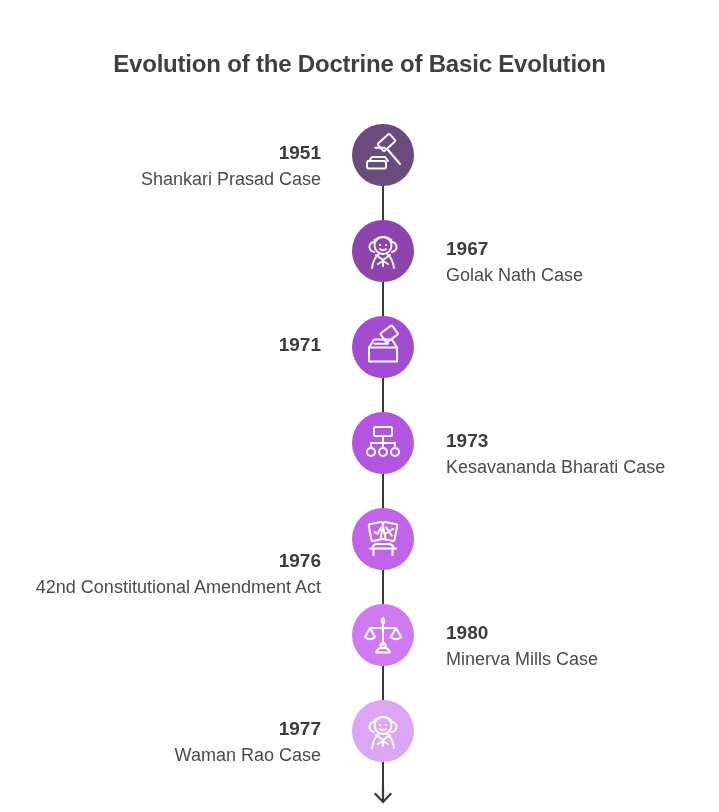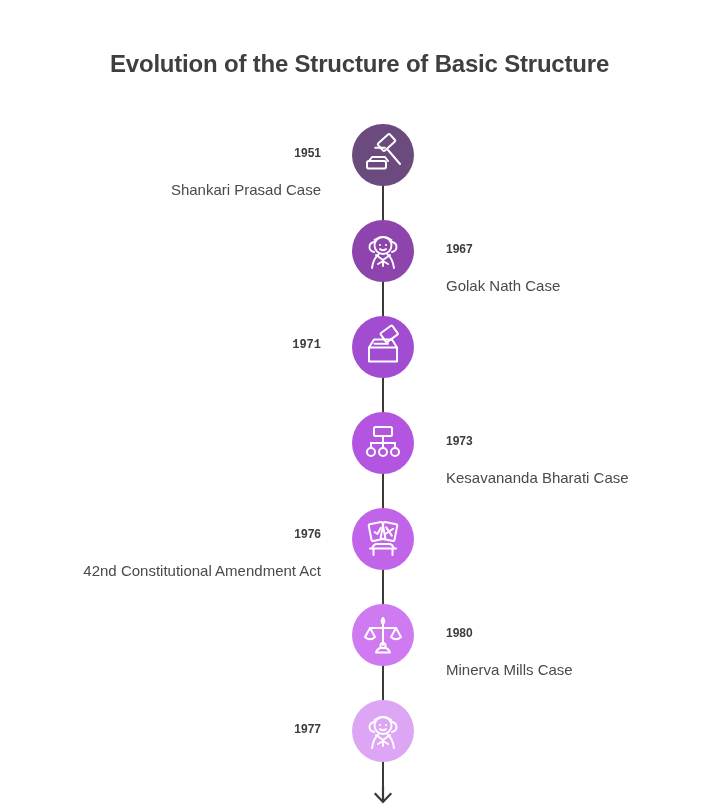--- a/index.html
+++ b/index.html
@@ -84,7 +84,7 @@
 </head>
 <body>
 
-<div class="page-title">Evolution of the Structure of Basic Structure</div>
+<div class="page-title">Evolution of the Doctrine of Basic Evolution</div>
 
 <div class="spine"></div>
 

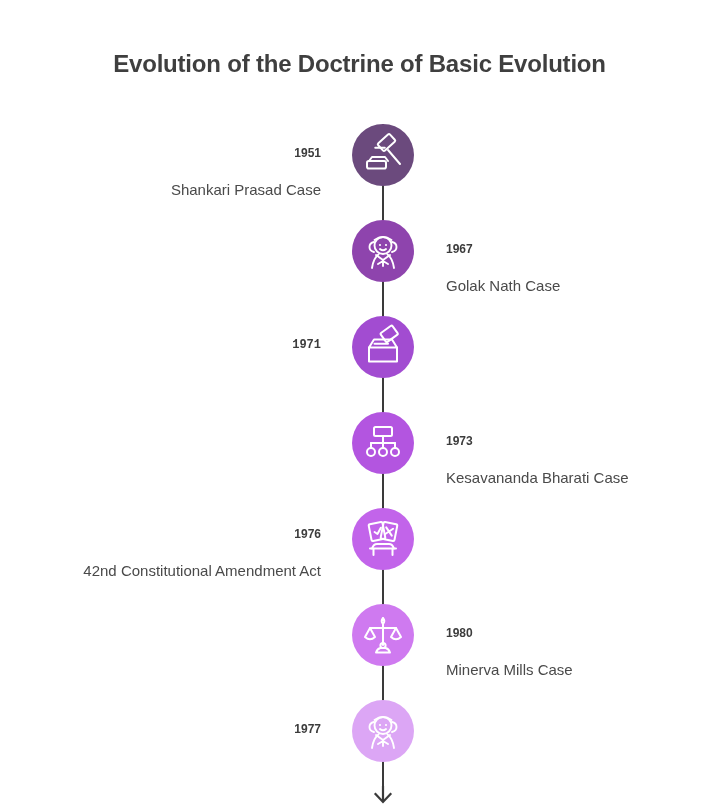--- a/index.html
+++ b/index.html
@@ -69,7 +69,7 @@
     text-align: left;
   }
   .year {
-    font-size: 12px;
+    font-size: 19px;
     font-weight: bold;
     color: #3c3c3c;
     line-height: 20px;

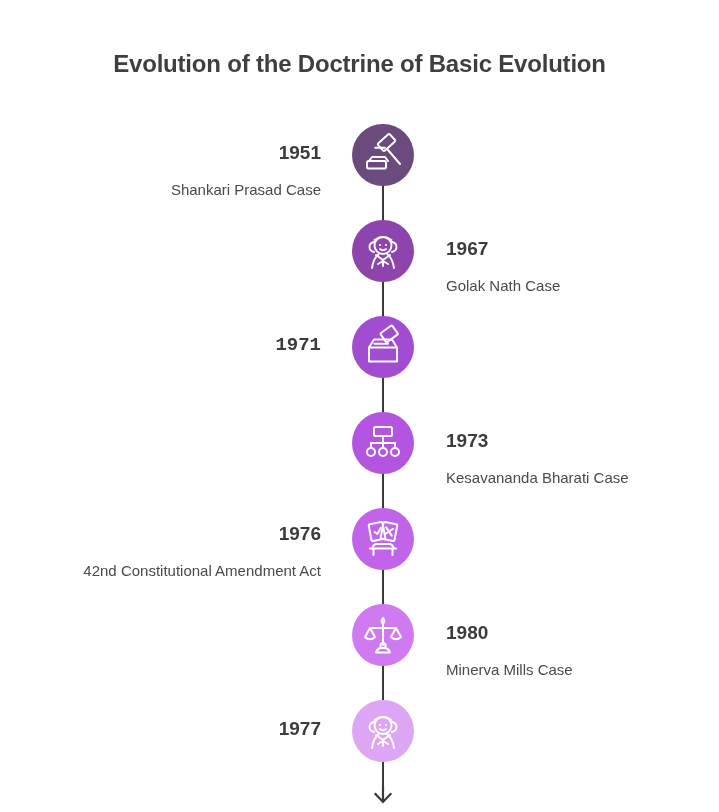--- a/index.html
+++ b/index.html
@@ -75,10 +75,10 @@
     line-height: 20px;
   }
   .label {
-    font-size: 15px;
+    font-size: 18px;
     color: #4a4a4a;
     line-height: 25px;
-    margin-top: 14px;
+    margin-top: 4px;
   }
 </style>
 </head>

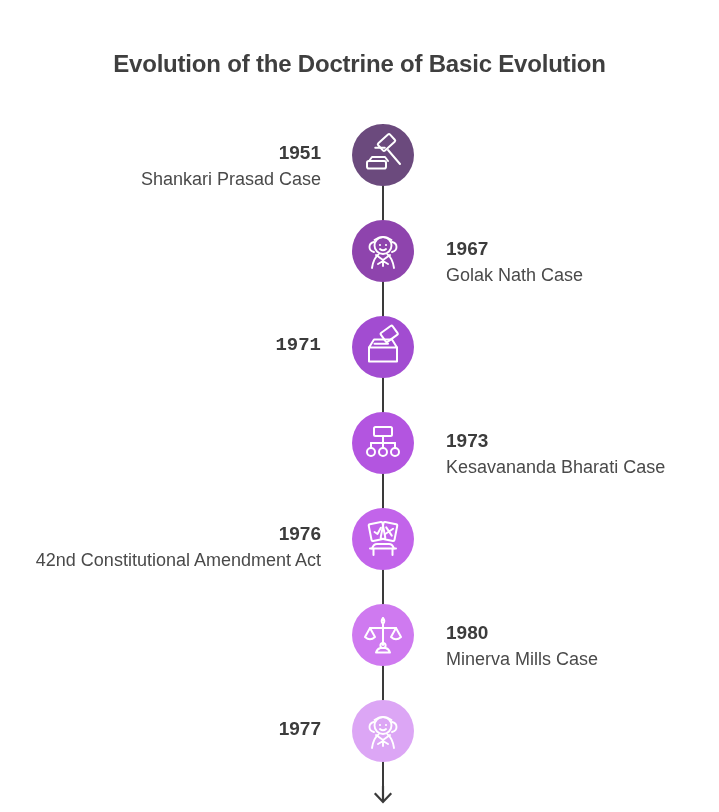--- a/index.html
+++ b/index.html
@@ -141,7 +141,7 @@
     </g>
   </svg>
 </div>
-<div class="entry-text left" style="top:335px;font-family:Liberation Mono, monospace;">
+<div class="entry-text left" style="top:335px;">
   <div class="year">1971</div>
 </div>
 

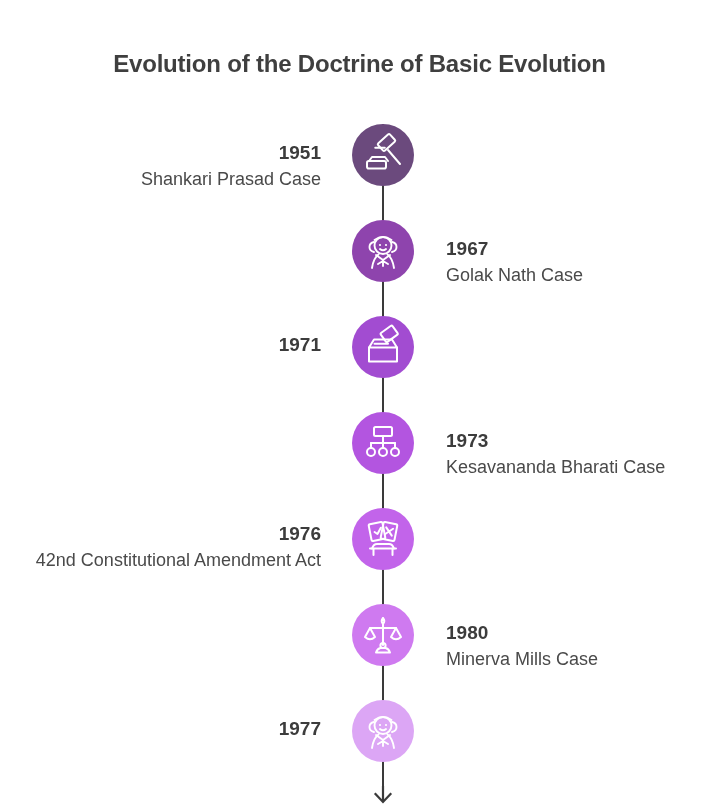--- a/index.html
+++ b/index.html
@@ -179,7 +179,7 @@
     </g>
   </svg>
 </div>
-<div class="entry-text left" style="top:524px;">
+<div class="entry-text left" style="top:551px;">
   <div class="year">1976</div>
   <div class="label">42nd Constitutional Amendment Act</div>
 </div>

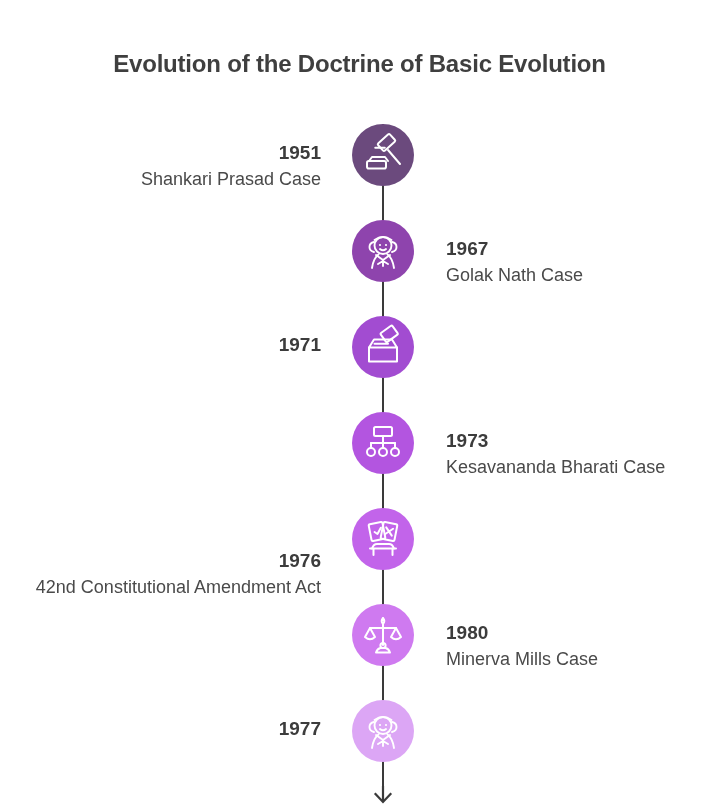--- a/index.html
+++ b/index.html
@@ -222,6 +222,7 @@
 </div>
 <div class="entry-text left" style="top:719px;">
   <div class="year">1977</div>
+  <div class="label">Waman Rao Case</div>
 </div>
 
 </body></html>

